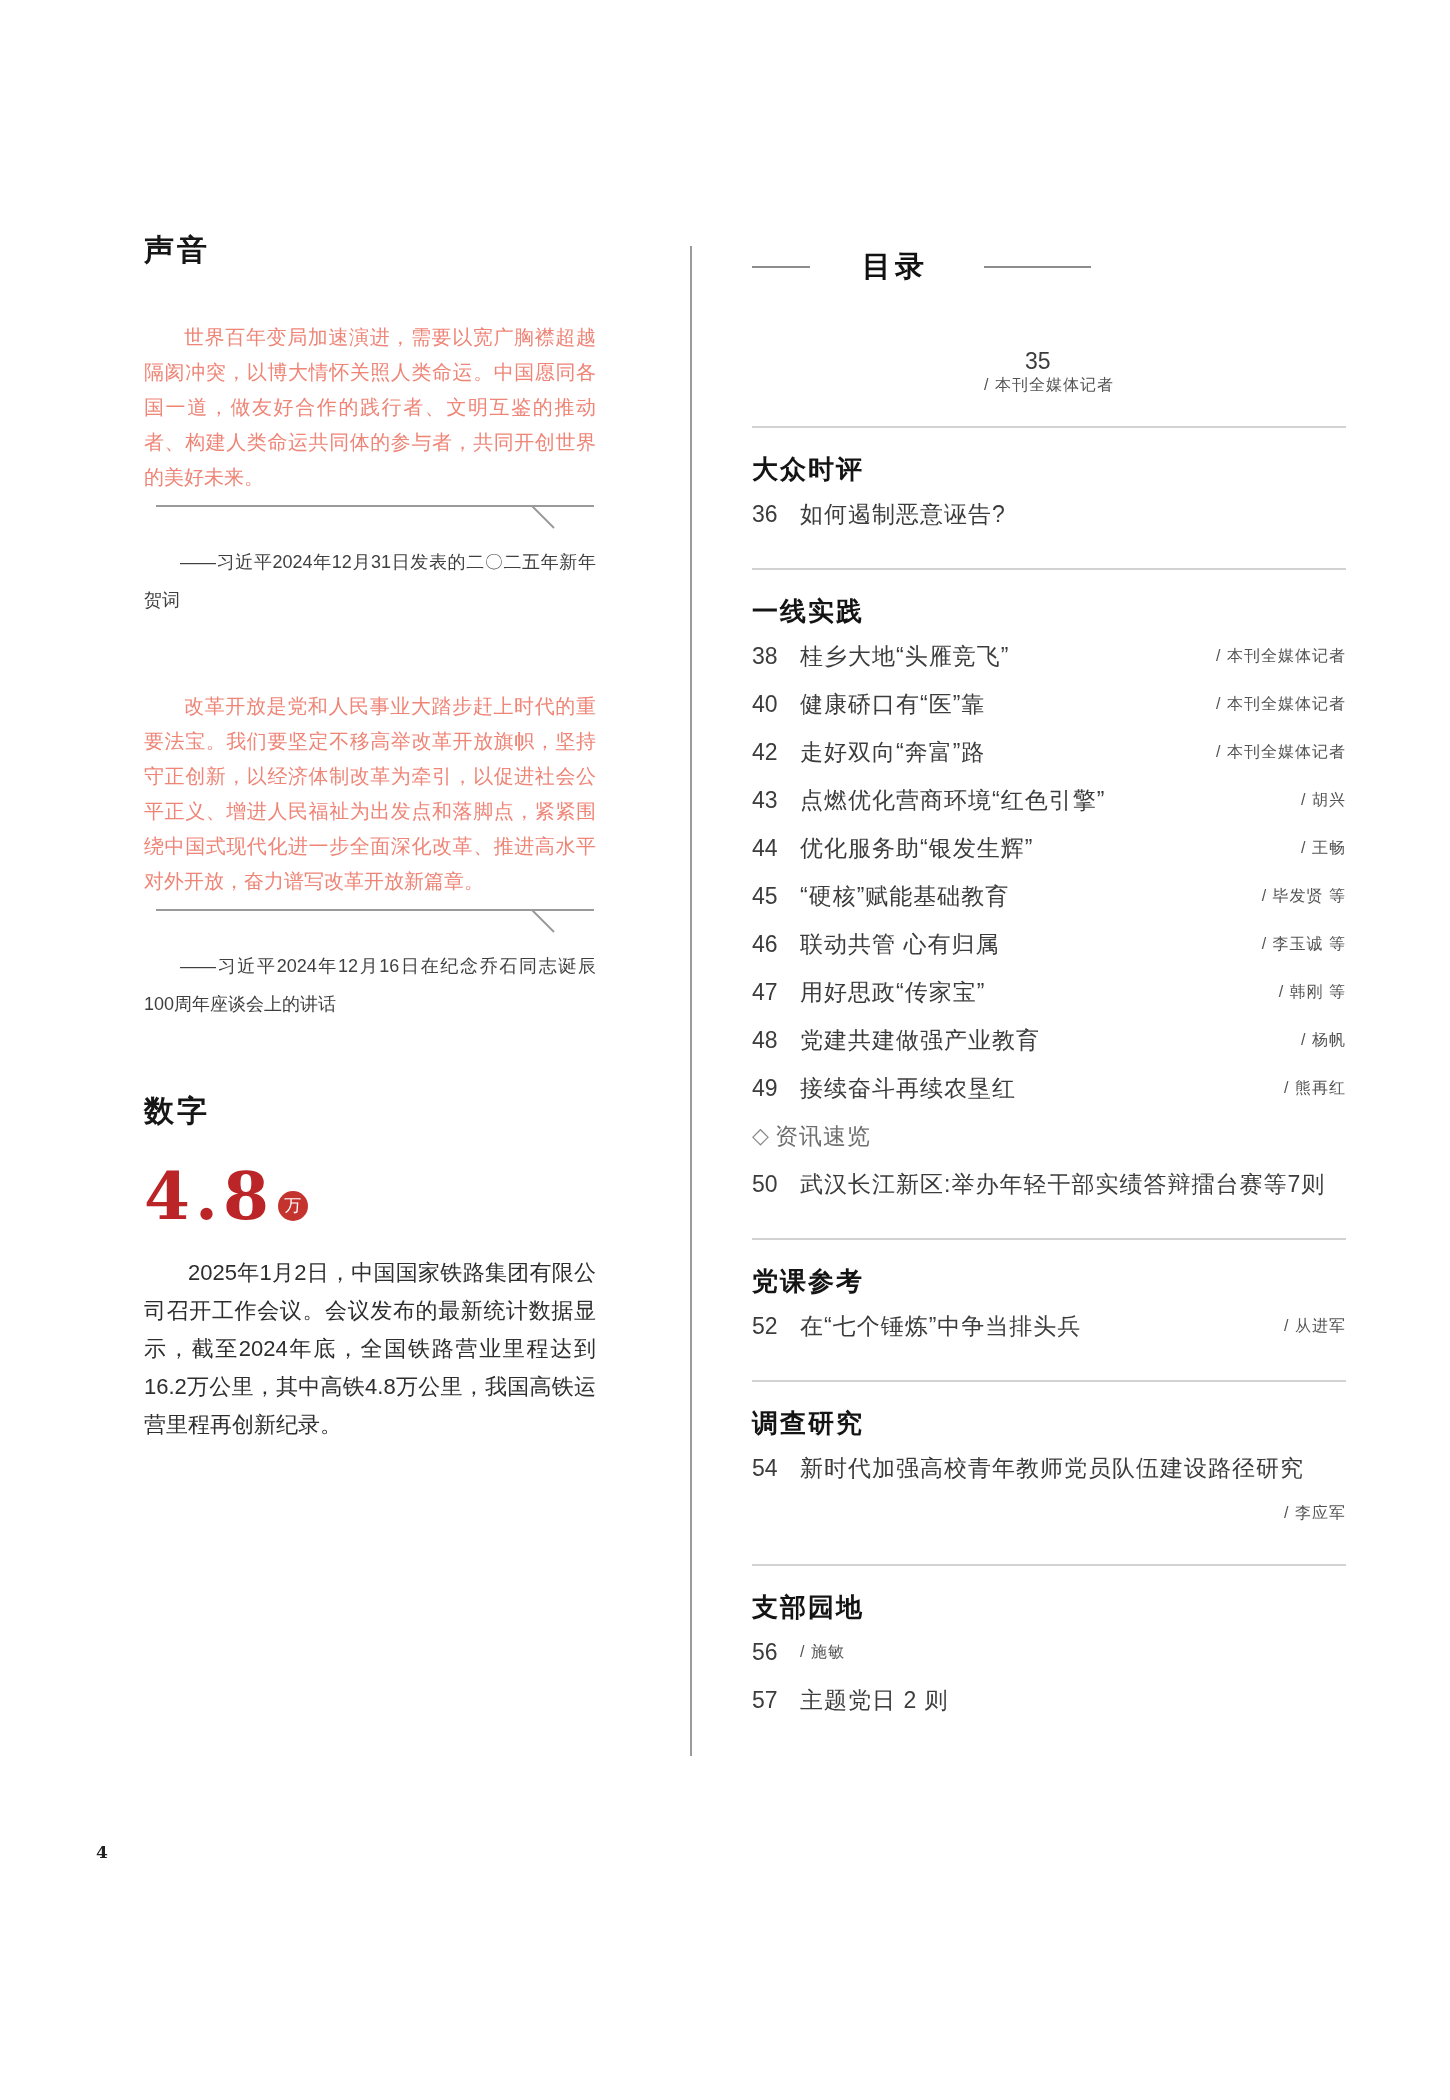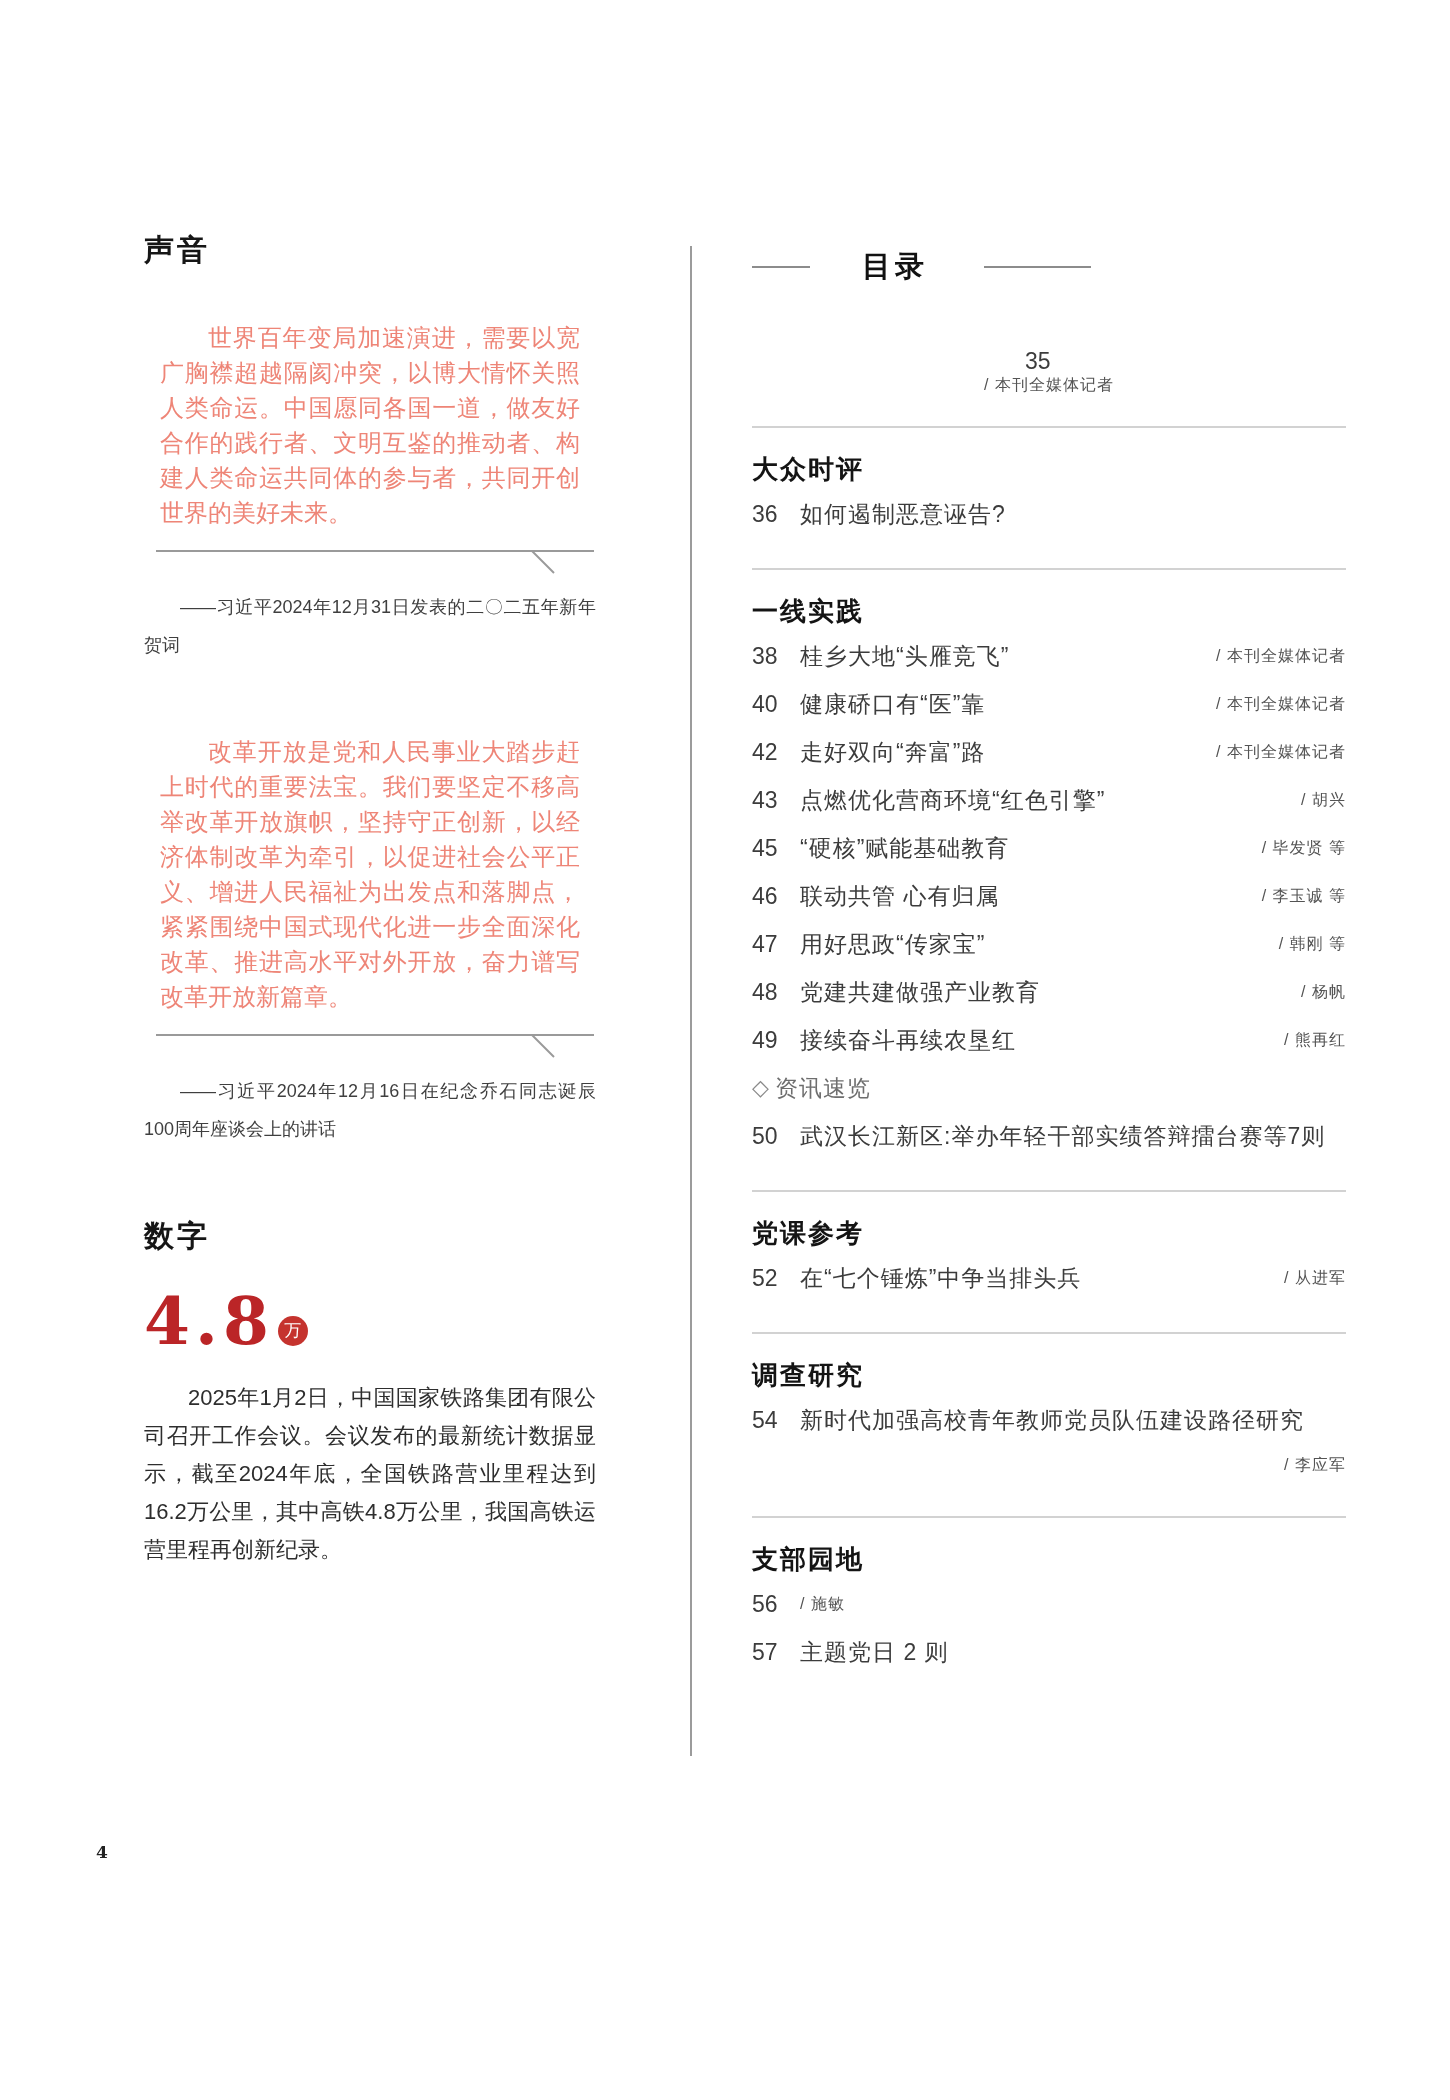--- a/index.html
+++ b/index.html
@@ -15,8 +15,8 @@
   }
   .quote-block{margin-bottom:70px;}
   .quote-text{
-    font-size:24px;line-height:35px;color:#ee8577;
-    text-indent:2em;text-align:justify;margin:16px;
+    font-size:20px;line-height:35px;color:#ee8577;
+    text-indent:2em;text-align:justify;margin:0;
   }
   .quote-sep{display:block;margin-top:6px;}
   .attribution{

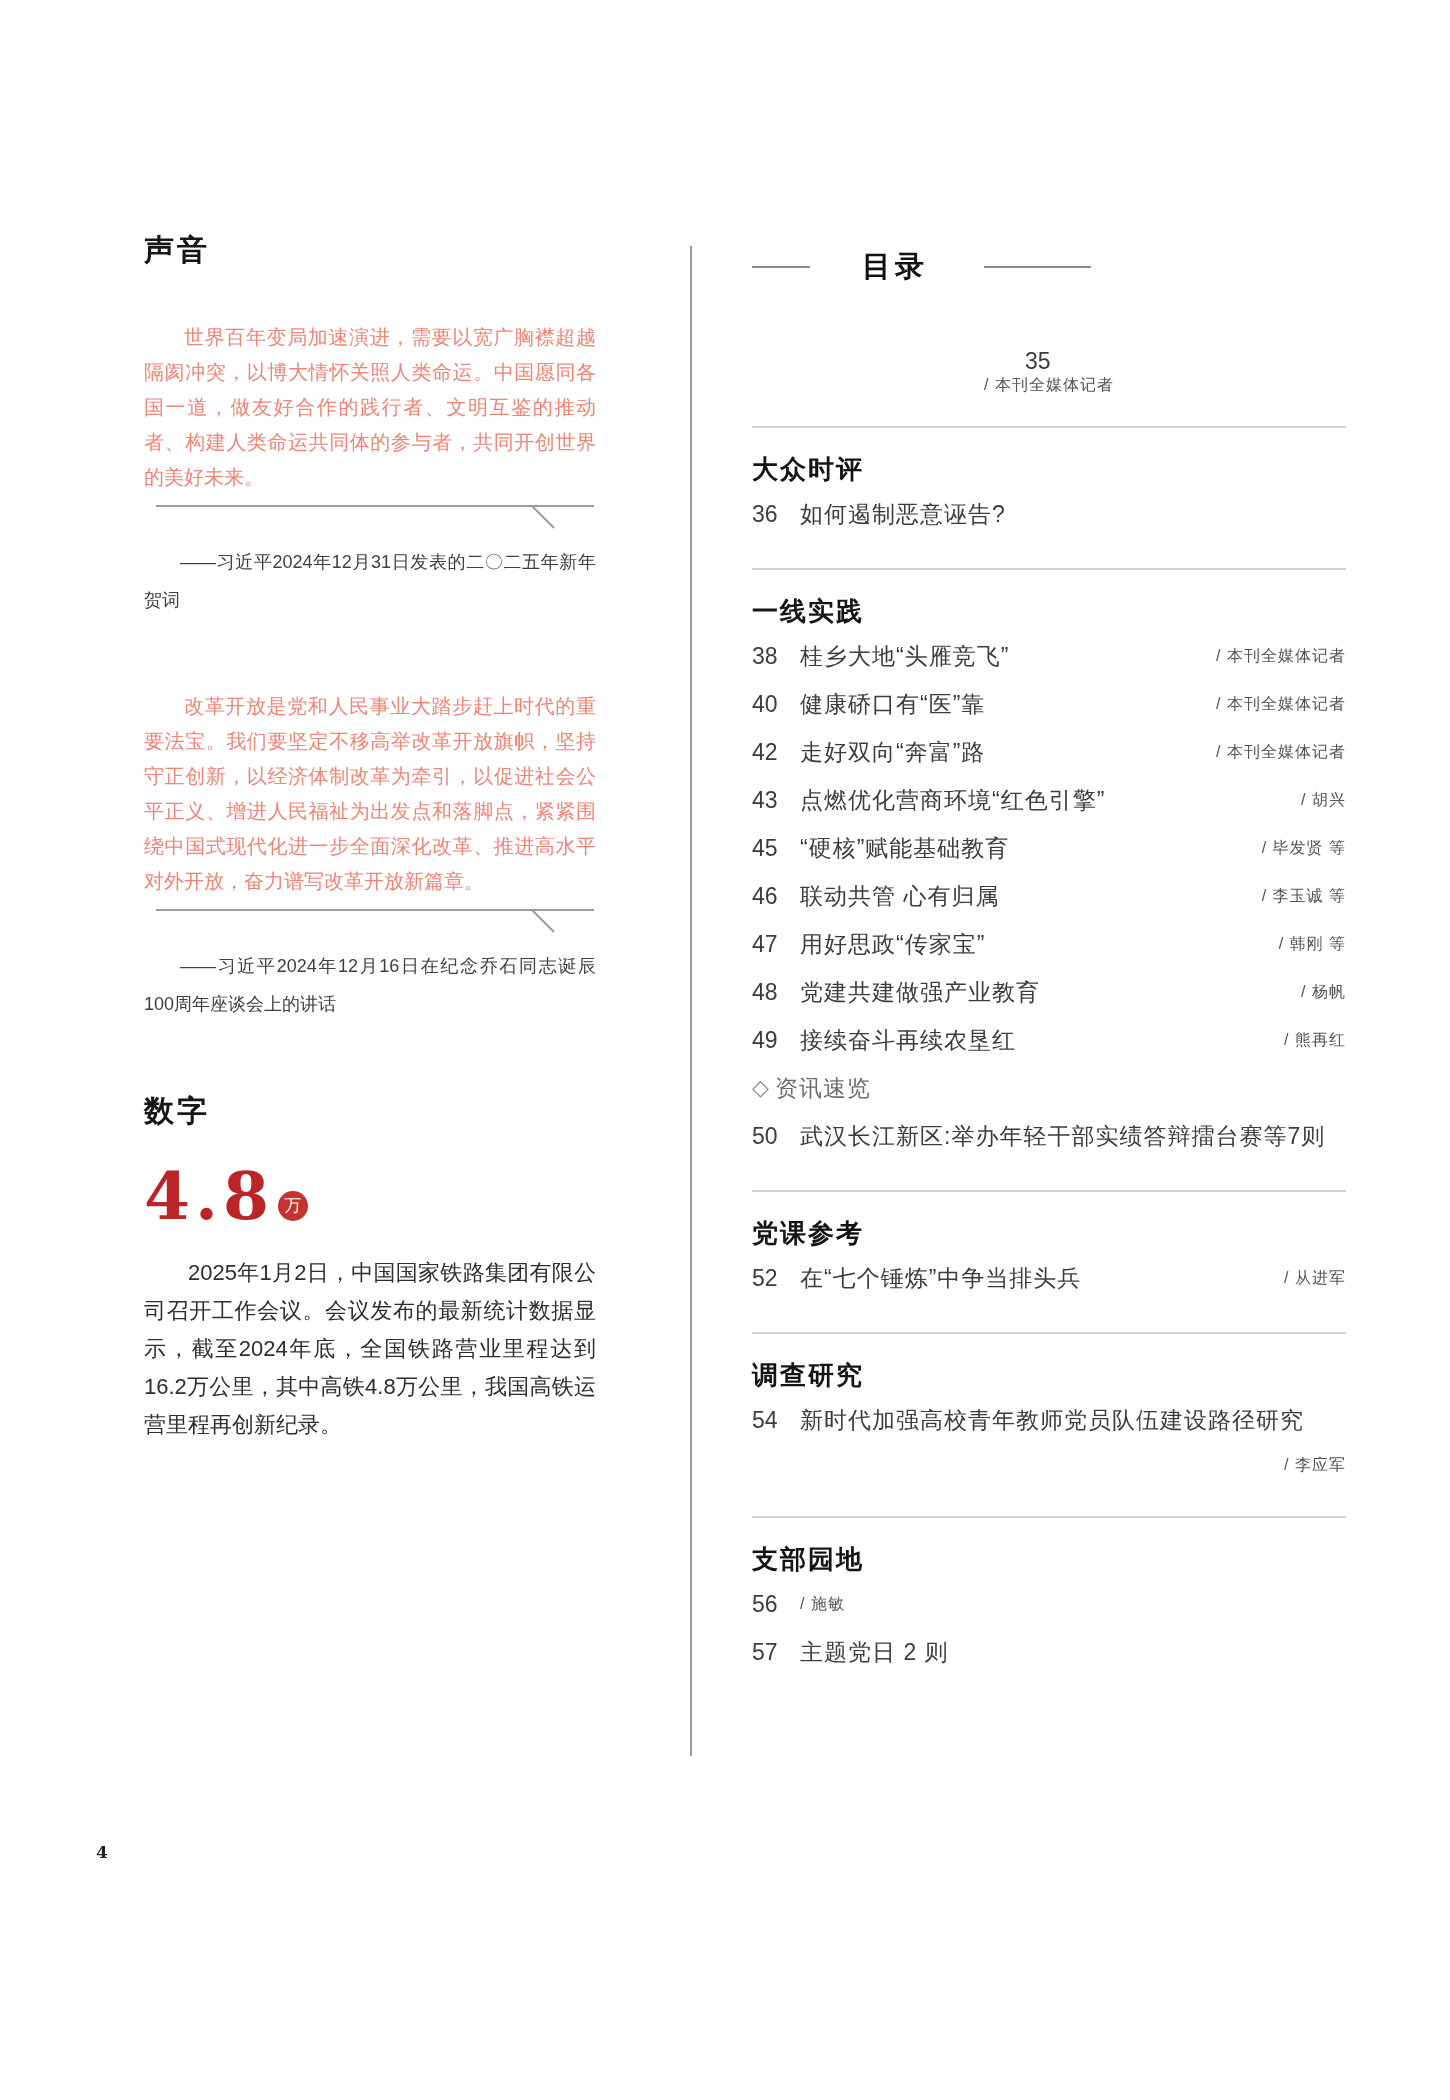--- a/index.html
+++ b/index.html
@@ -143,6 +143,11 @@
           <span class="toc-author">/ 胡兴</span>
         </div>
         <div class="toc-row">
+          <span class="toc-num">44</span>
+          <span class="toc-title-text">优化服务助“银发生辉”</span>
+          <span class="toc-author">/ 王畅</span>
+        </div>
+        <div class="toc-row">
           <span class="toc-num">45</span>
           <span class="toc-title-text">“硬核”赋能基础教育</span>
           <span class="toc-author">/ 毕发贤 等</span>

